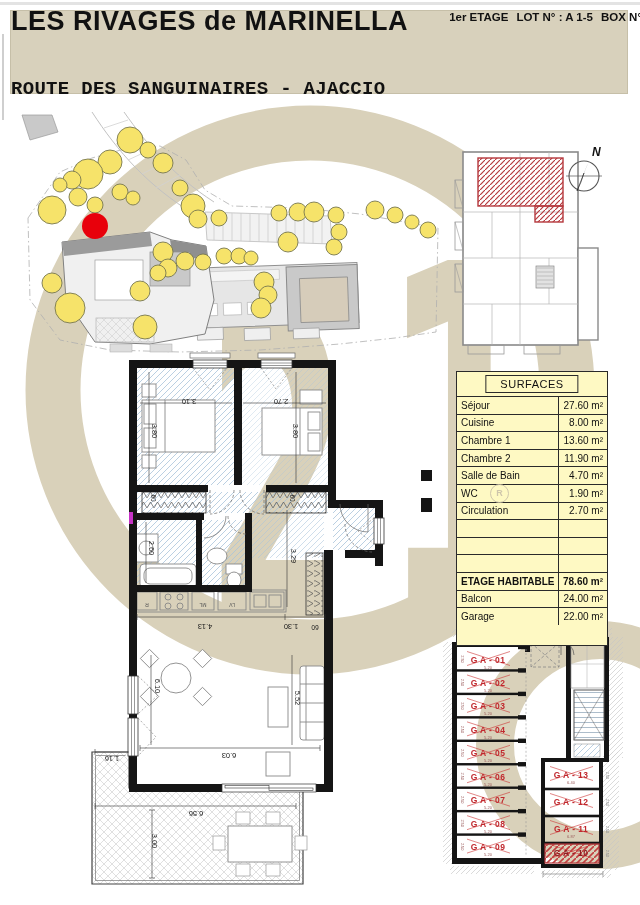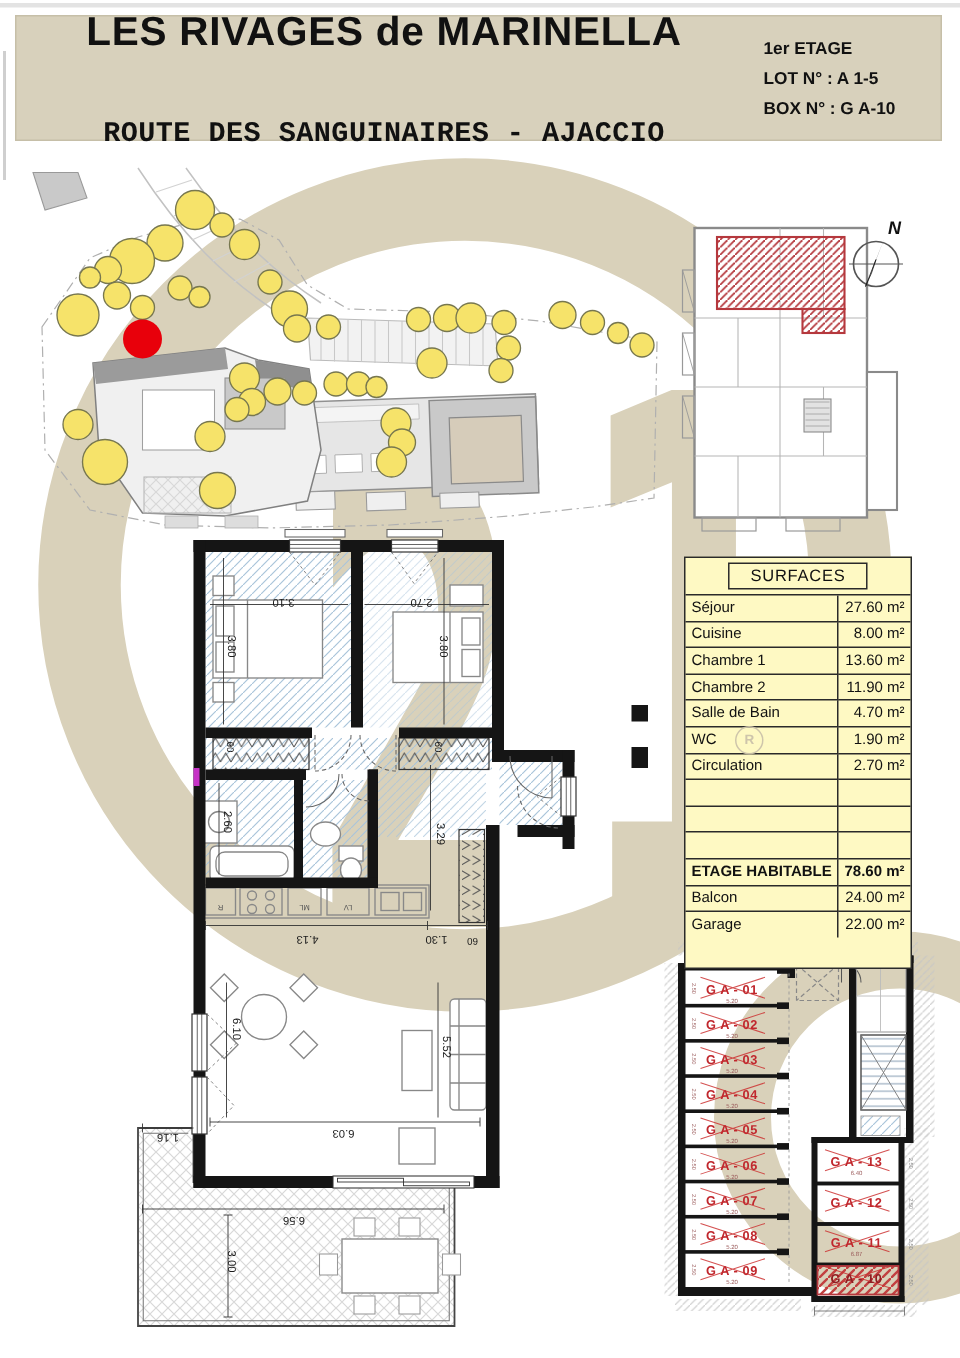--- a/index.html
+++ b/index.html
@@ -12,7 +12,7 @@
   .hdr{position:absolute;left:10px;top:10px;width:618px;height:84px;background:#d8d1bc;
        border:1px solid #c6bfa8;z-index:3;box-sizing:border-box;}
   .hdr-title{position:absolute;left:0;top:0;width:490px;height:84px;display:flex;
-       flex-direction:column;justify-content:center;align-items:center;color:#111;gap:37px;}
+       flex-direction:column;justify-content:center;color:#111;gap:37px;}
   .hdr-title .t1{font-size:27px;font-weight:bold;letter-spacing:.5px;line-height:1.15;}
   .hdr-title .t2{font-size:19px;font-weight:bold;letter-spacing:.3px;margin-top:4px;font-family:Liberation Mono, monospace;}
   .hdr-info{position:absolute;left:498px;top:0;width:120px;height:84px;display:flex;

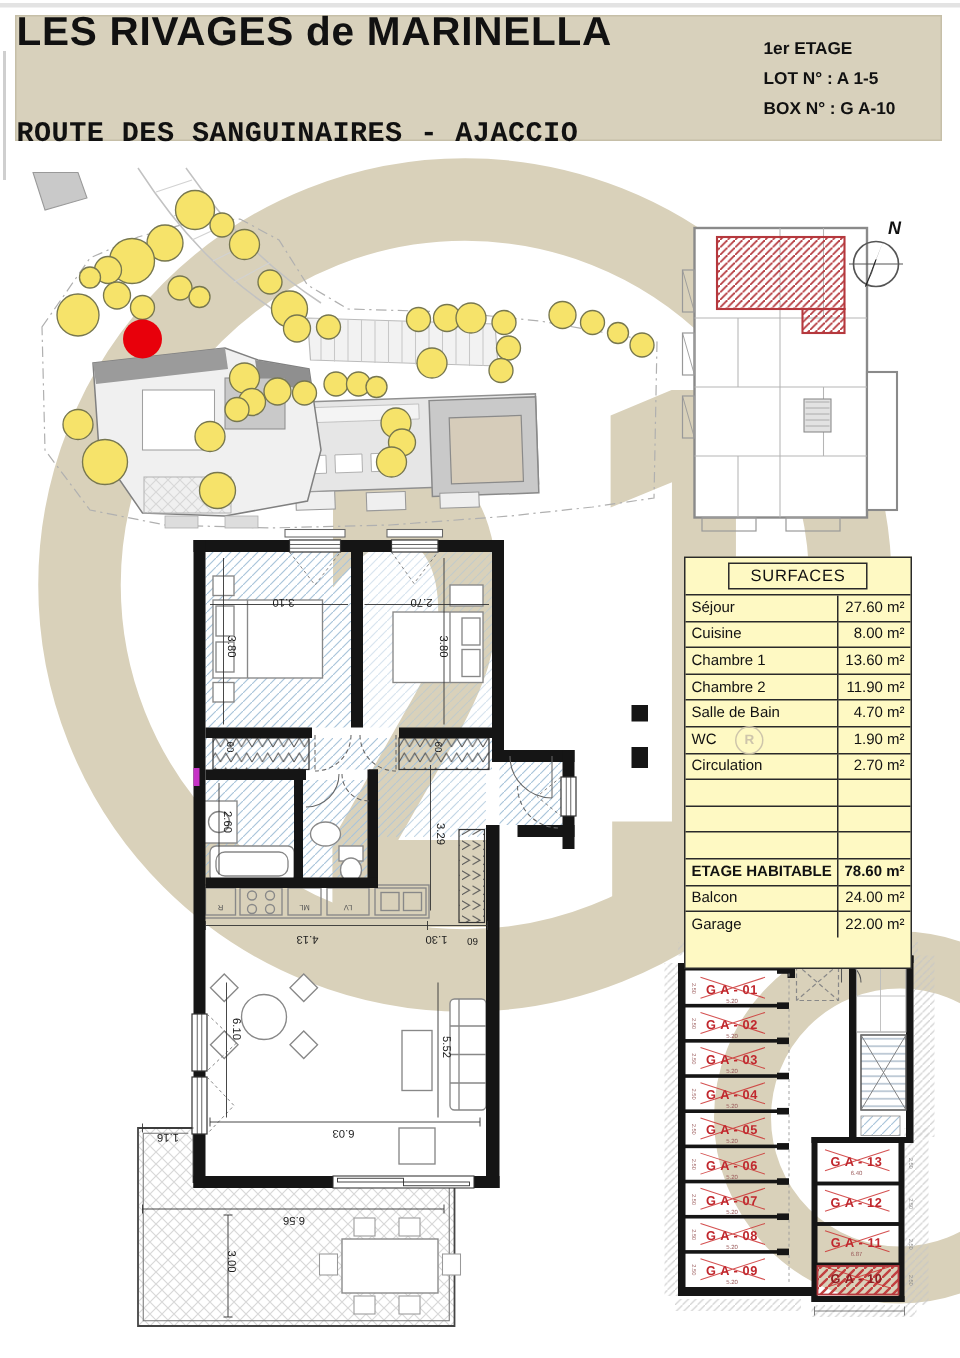--- a/index.html
+++ b/index.html
@@ -16,7 +16,7 @@
   .hdr-title .t1{font-size:27px;font-weight:bold;letter-spacing:.5px;line-height:1.15;}
   .hdr-title .t2{font-size:19px;font-weight:bold;letter-spacing:.3px;margin-top:4px;font-family:Liberation Mono, monospace;}
   .hdr-info{position:absolute;left:498px;top:0;width:120px;height:84px;display:flex;
-       flex-direction:column;justify-content:center;gap:8px;color:#111;}
+       flex-direction:row;justify-content:center;gap:8px;color:#111;}
   .hdr-info div{font-size:11.5px;font-weight:bold;white-space:nowrap;}
   
   .surf{position:absolute;left:456px;top:371px;width:152px;height:275px;background:#fef9c3;

